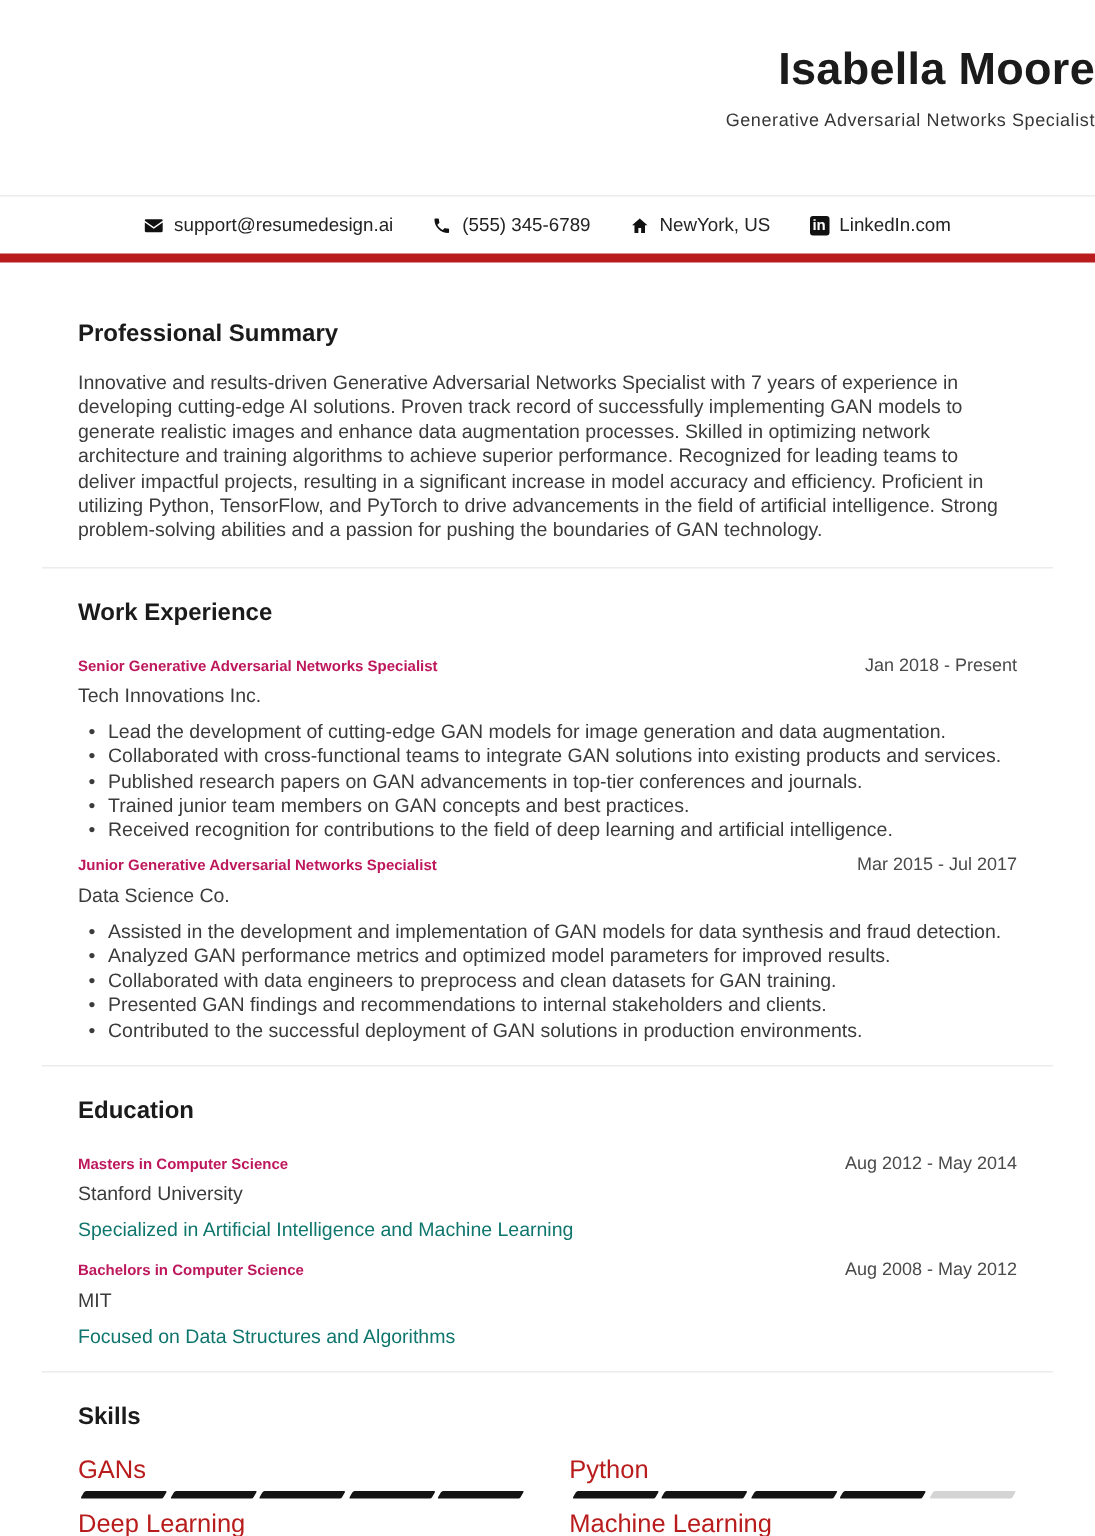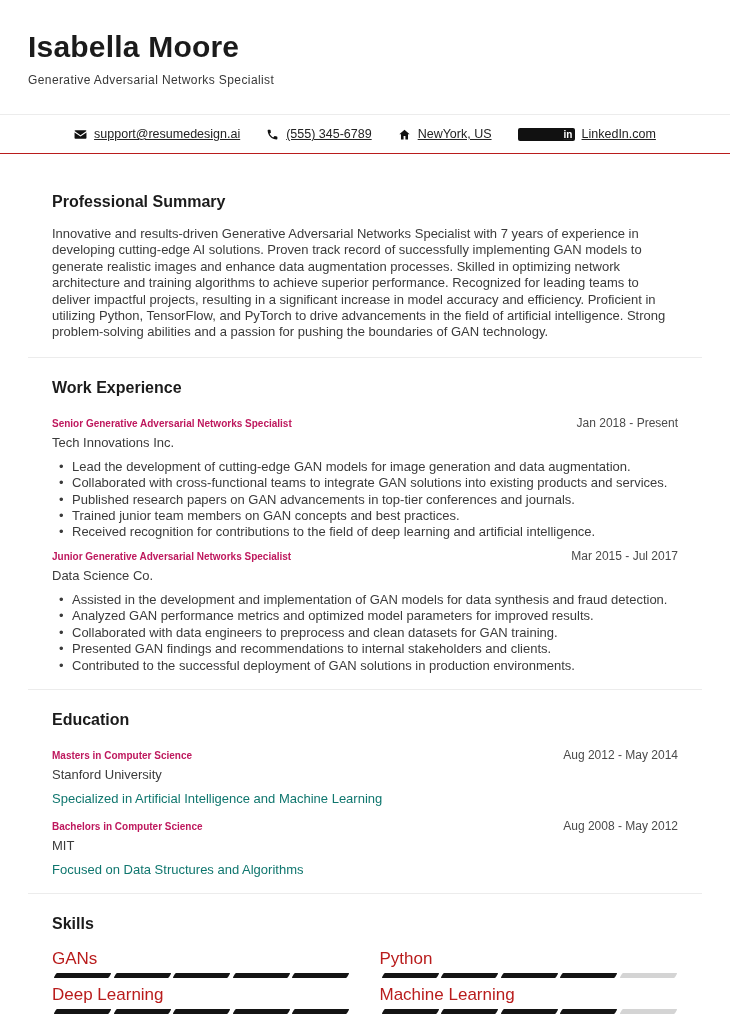--- a/index.html
+++ b/index.html
@@ -13,7 +13,7 @@
   }
 
   
-  .header { text-align:left; padding-top:30px;padding-left:28px; }
+  .header { text-align:right; padding-top:30px;padding-left:28px; }
   .name {
     font-size:30px; font-weight:700; color:#1b1b1b;
     line-height:34px; letter-spacing:.2px; margin:0;

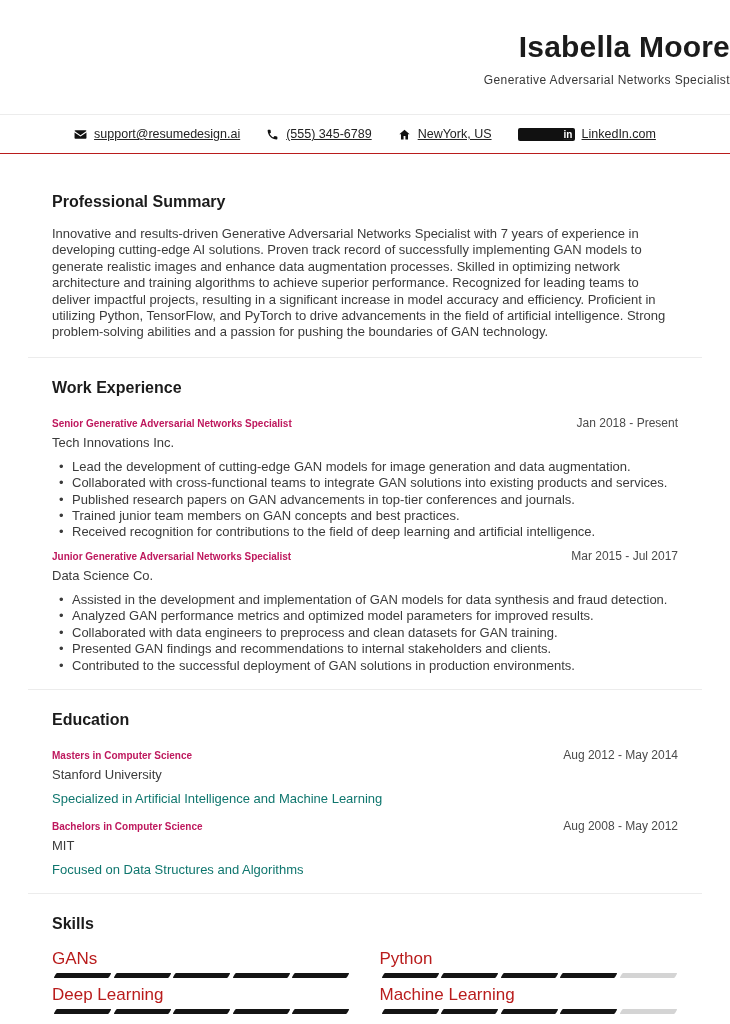--- a/index.html
+++ b/index.html
@@ -25,13 +25,13 @@
 
   
   .contact-bar {
-    margin-top:24px;
+    margin-top:40px;
     border-top:1px solid #ececec;
-    border-bottom:1px solid #b91c1c;
+    border-bottom:6px solid #b91c1c;
     padding:12px 0;
     display:flex; justify-content:center; align-items:center;
     gap:26px;
-    font-size:12.5px; color:#232323;text-decoration:underline;
+    font-size:12.5px; color:#232323;
   }
   .contact-item { display:flex; align-items:center; gap:7px; }
   .contact-item svg { width:13px; height:13px; fill:#111; display:block; }

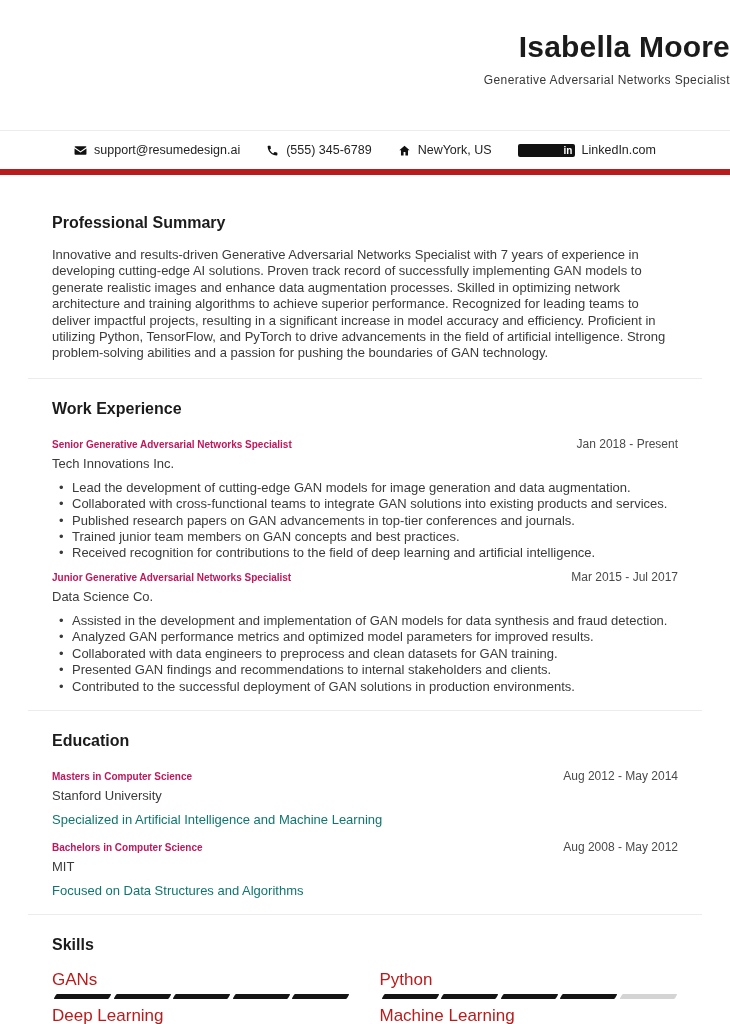--- a/index.html
+++ b/index.html
@@ -40,7 +40,6 @@
     border-radius:2px; font-size:10px; font-weight:700;
     display:flex; align-items:center; justify-content:center;
     font-family:"Liberation Sans", sans-serif;
-    padding-left:44px;
   }
 
   

